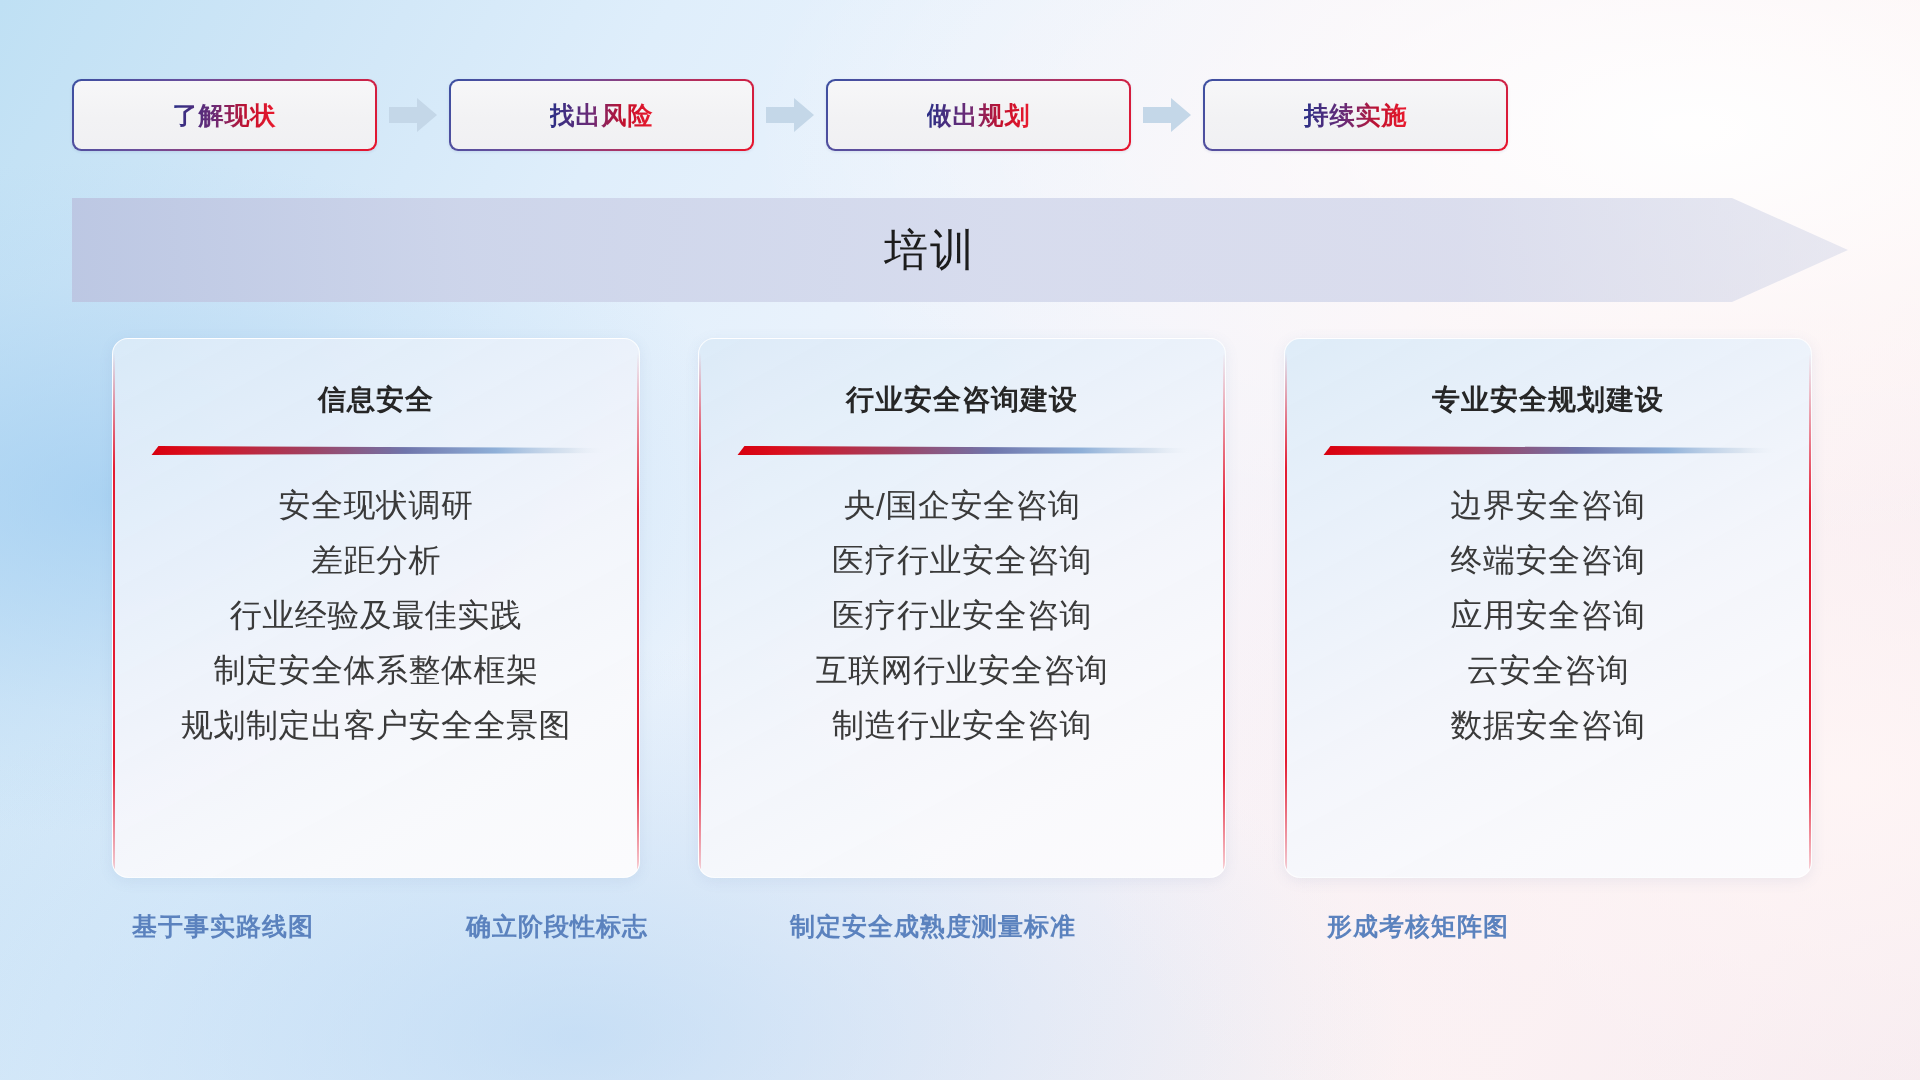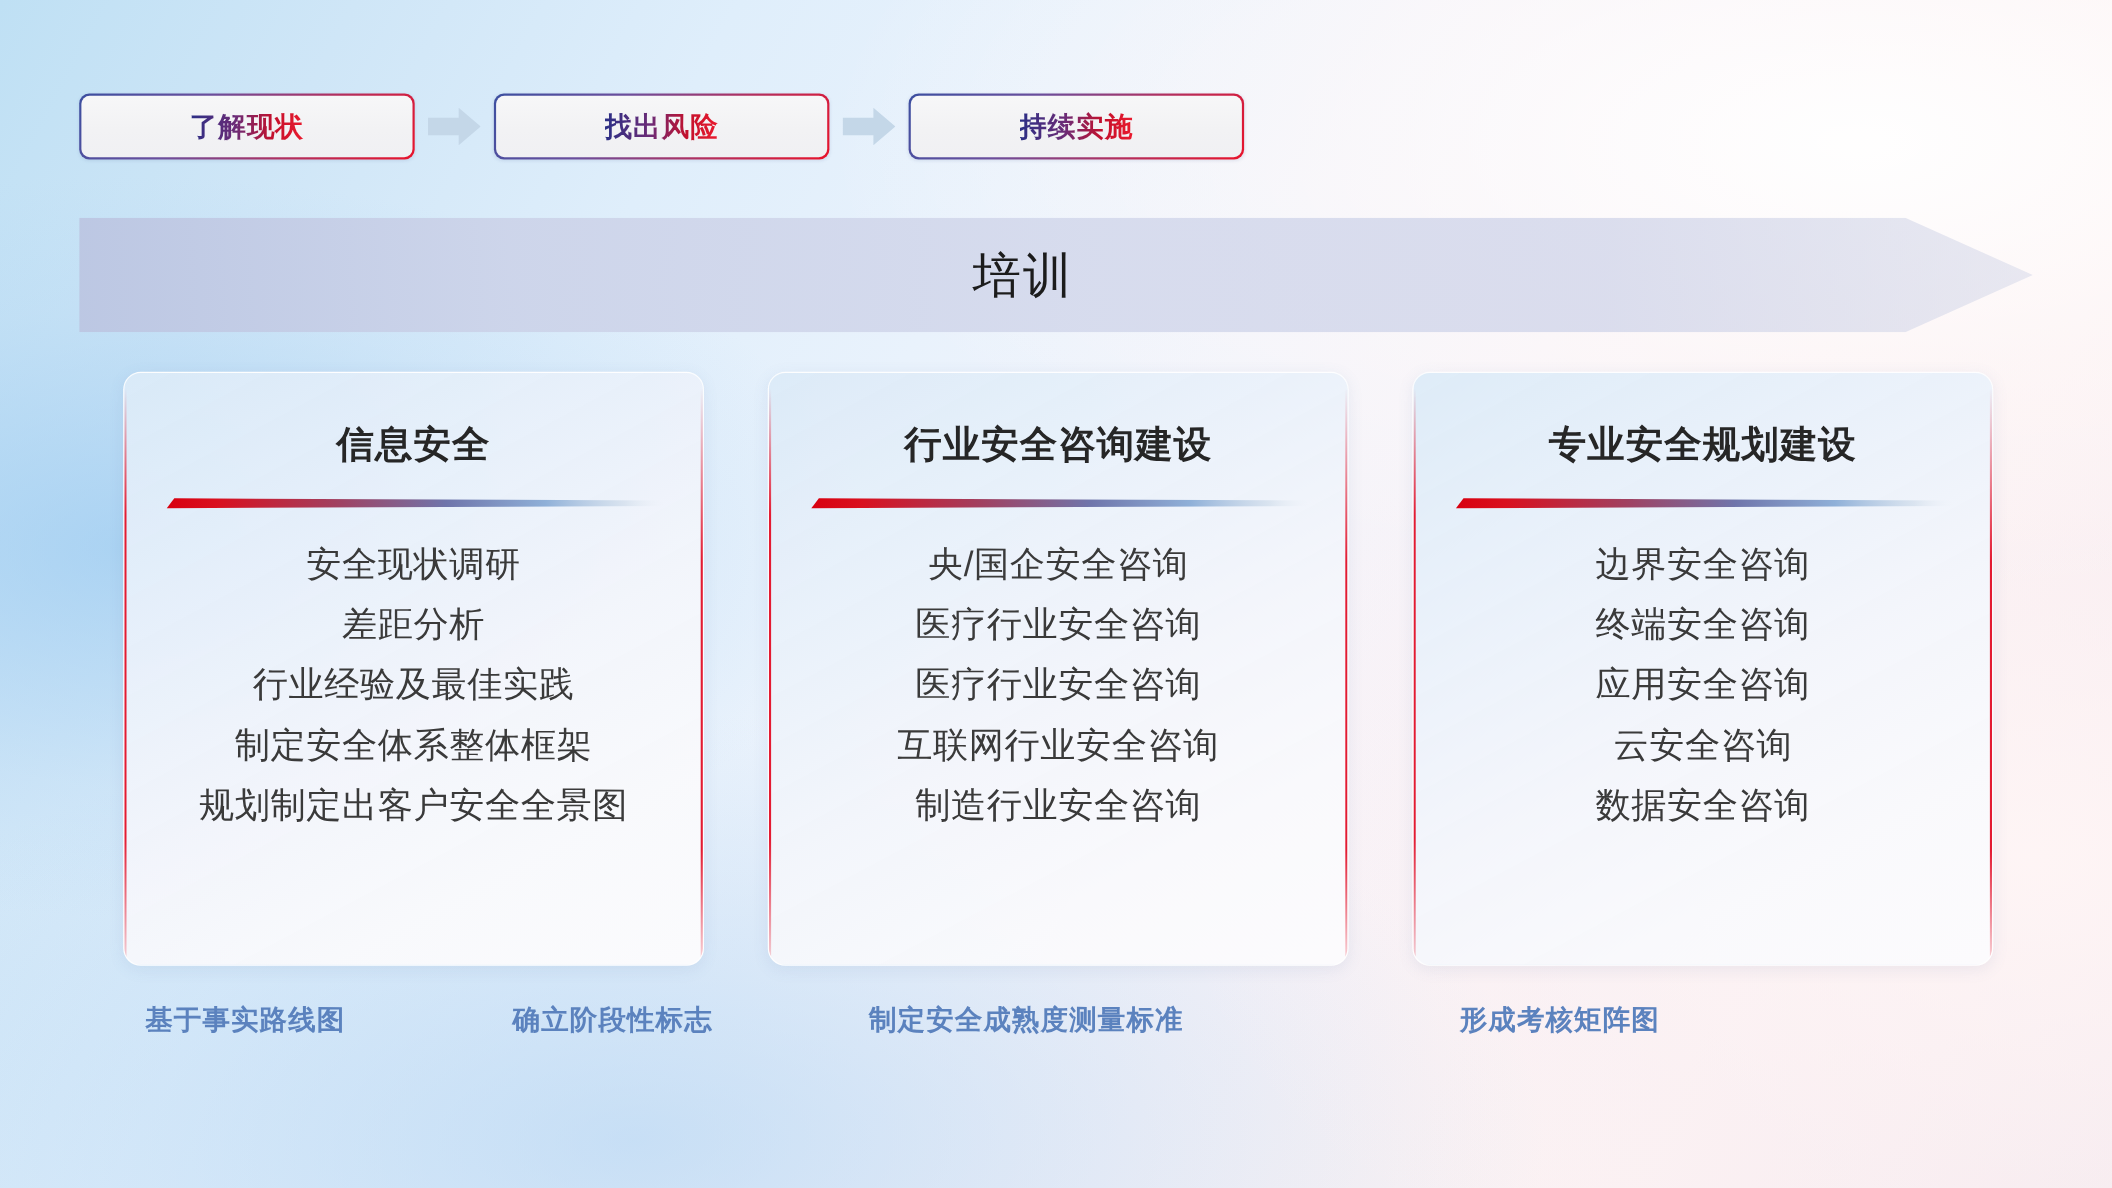--- a/index.html
+++ b/index.html
@@ -48,7 +48,7 @@
   .proc-wrap { display: flex; align-items: center; }
   .proc-box {
     width: 305px;
-    height: 60px;
+    height: 72px;
     border-radius: 9px;
     padding: 1.6px;
     background: linear-gradient(128deg, #3c4fa0 0%, #6a4e9c 34%, #b03060 66%, #e8132b 100%);

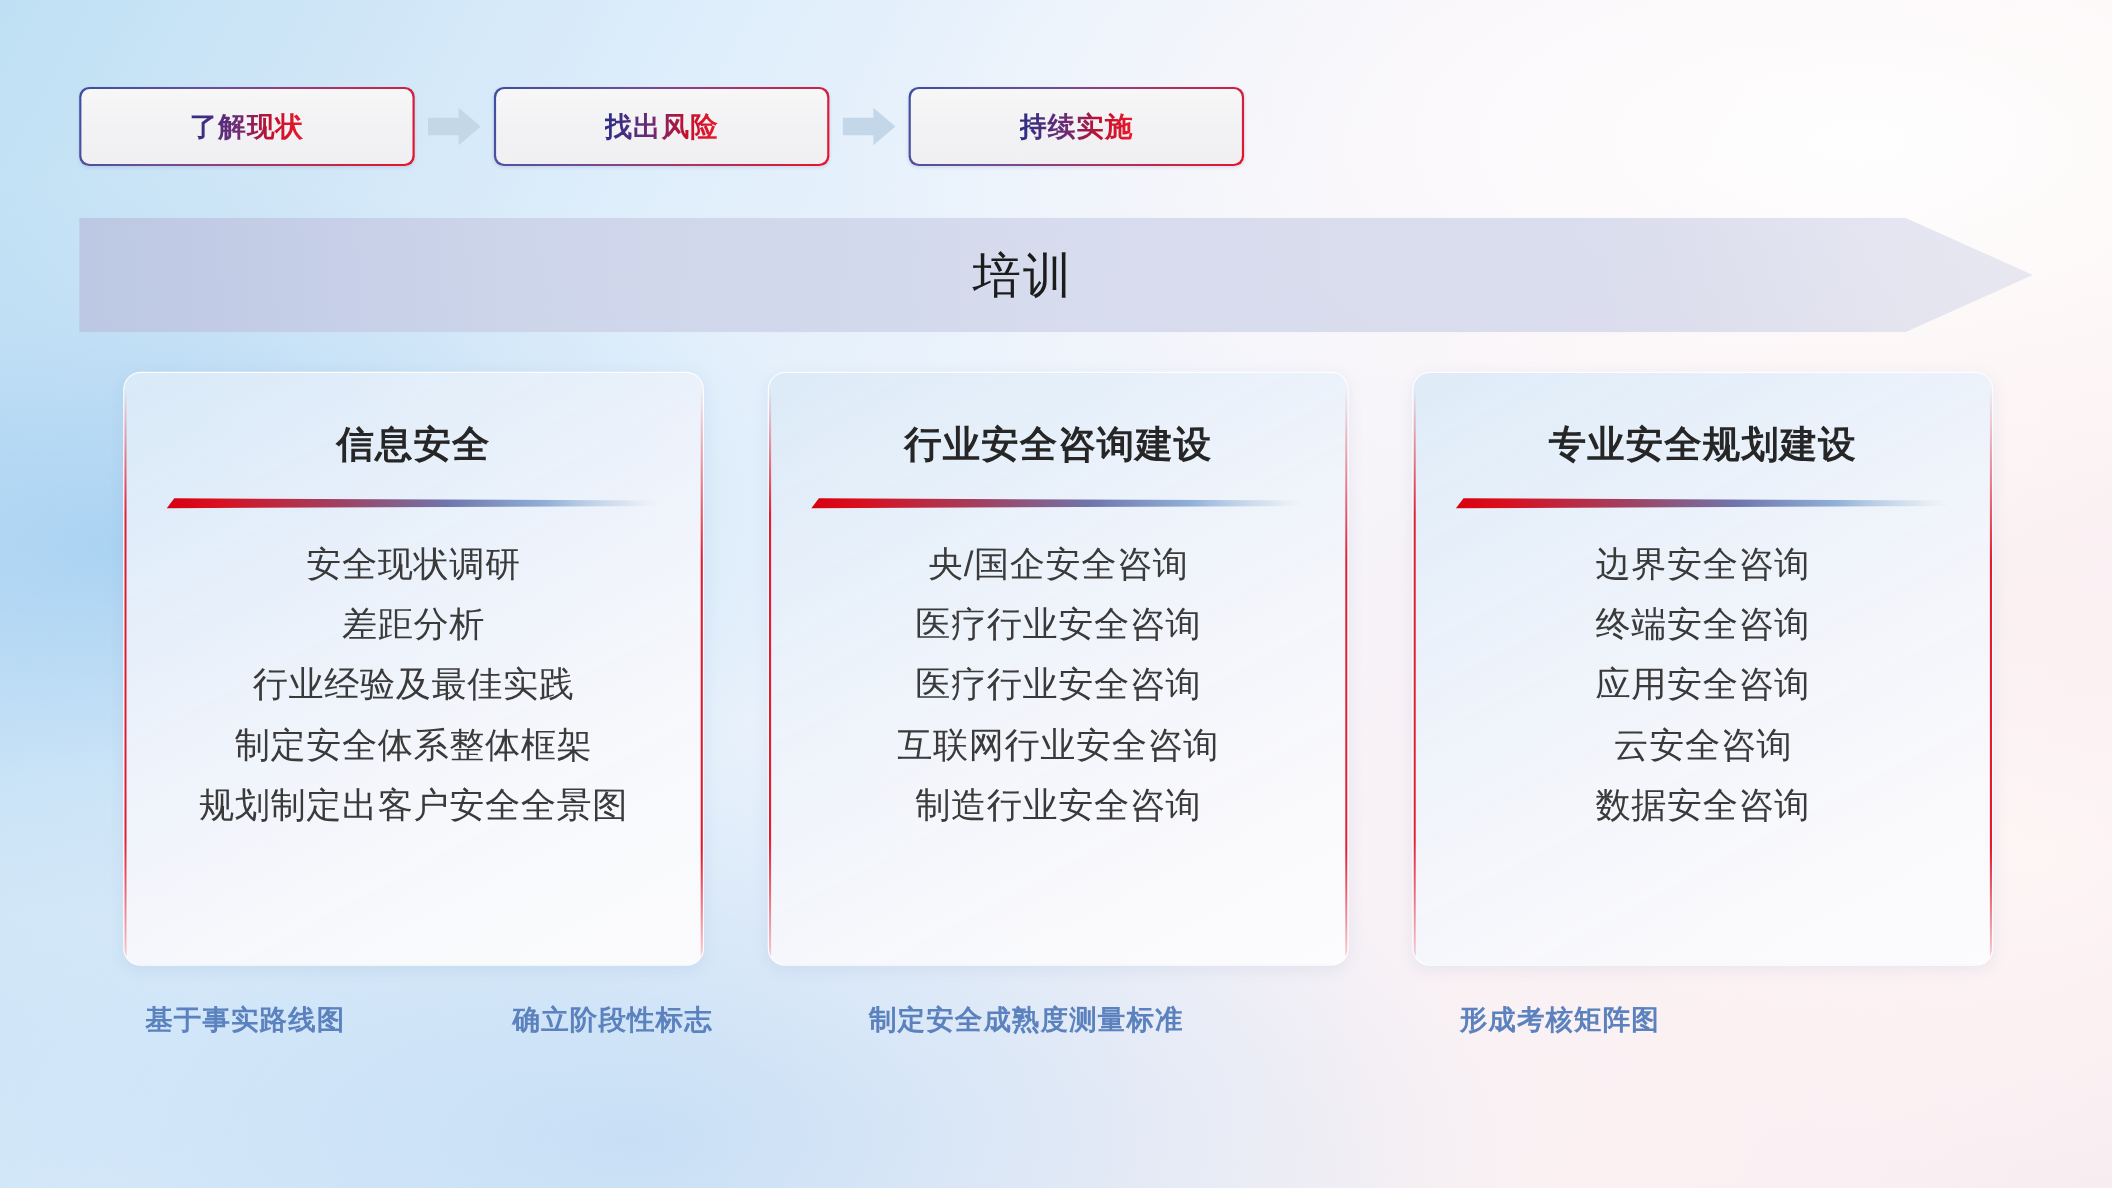--- a/index.html
+++ b/index.html
@@ -235,6 +235,18 @@
       <div class="proc-wrap">
         <div class="proc-box">
           <div class="proc-inner">
+            <span class="proc-label">做出规划</span>
+          </div>
+        </div>
+        <div class="proc-arrow">
+          <svg width="48" height="34" viewBox="0 0 48 34">
+            <path d="M0,9 L28,9 L28,0 L48,17 L28,34 L28,25 L0,25 Z" fill="#c4d7e8"></path>
+          </svg>
+        </div>
+      </div>
+      <div class="proc-wrap">
+        <div class="proc-box">
+          <div class="proc-inner">
             <span class="proc-label">持续实施</span>
           </div>
         </div>

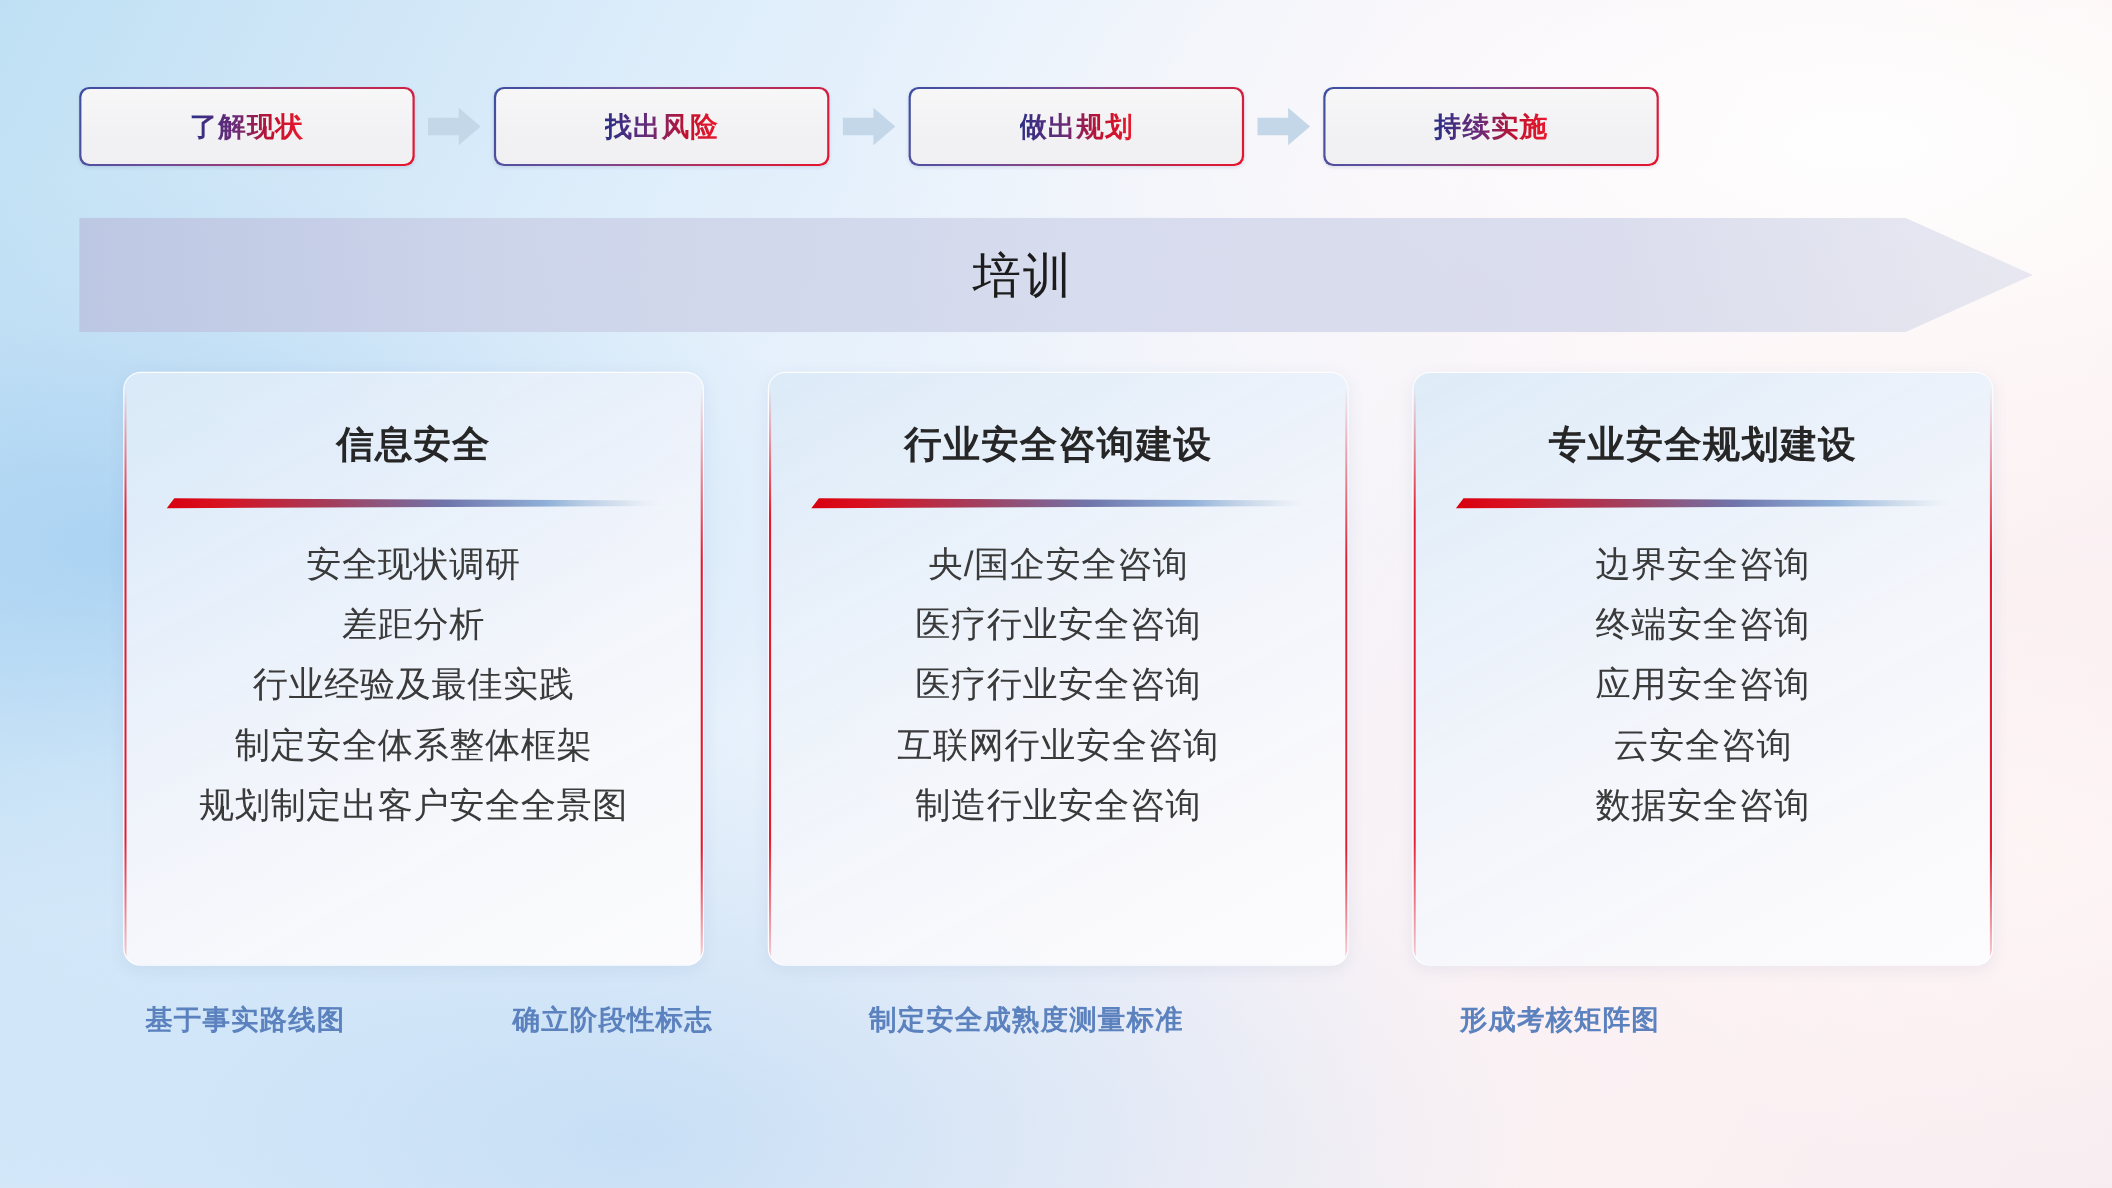--- a/index.html
+++ b/index.html
@@ -155,7 +155,7 @@
     align-items: center;
   }
   .card-title {
-    font-size: 34px;
+    font-size: 28px;
     font-weight: bold;
     color: #262626;
     line-height: 1.24;

